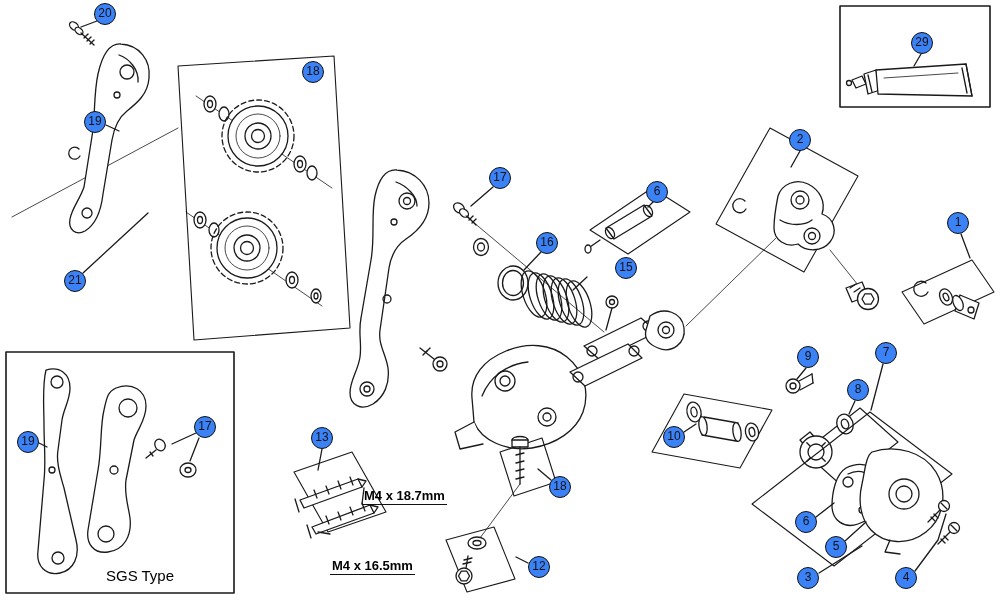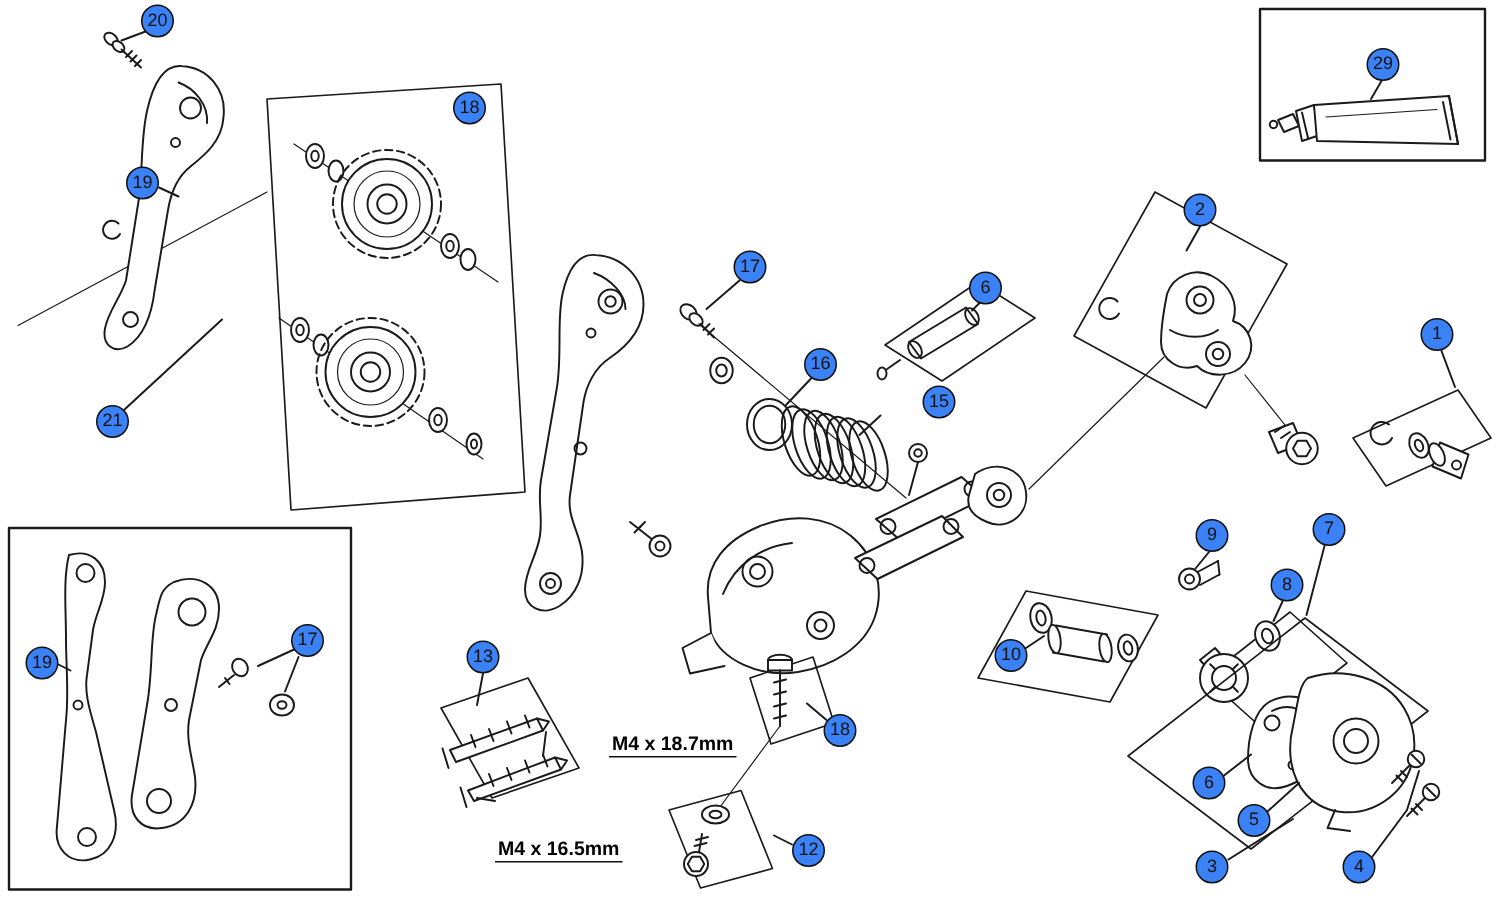--- a/index.html
+++ b/index.html
@@ -30,7 +30,7 @@
     position:absolute; font-size:13px; font-weight:bold; color:#000;
     border-bottom:1.4px solid #111; padding:0 2px 1px 2px; z-index:4;
   }
-  #dim1 { left:362px; top:488px;margin-left:44px; }
+  #dim1 { left:362px; top:488px; }
   #dim2 { left:330px; top:518px;margin-top:40px; }
 </style>
 </head>

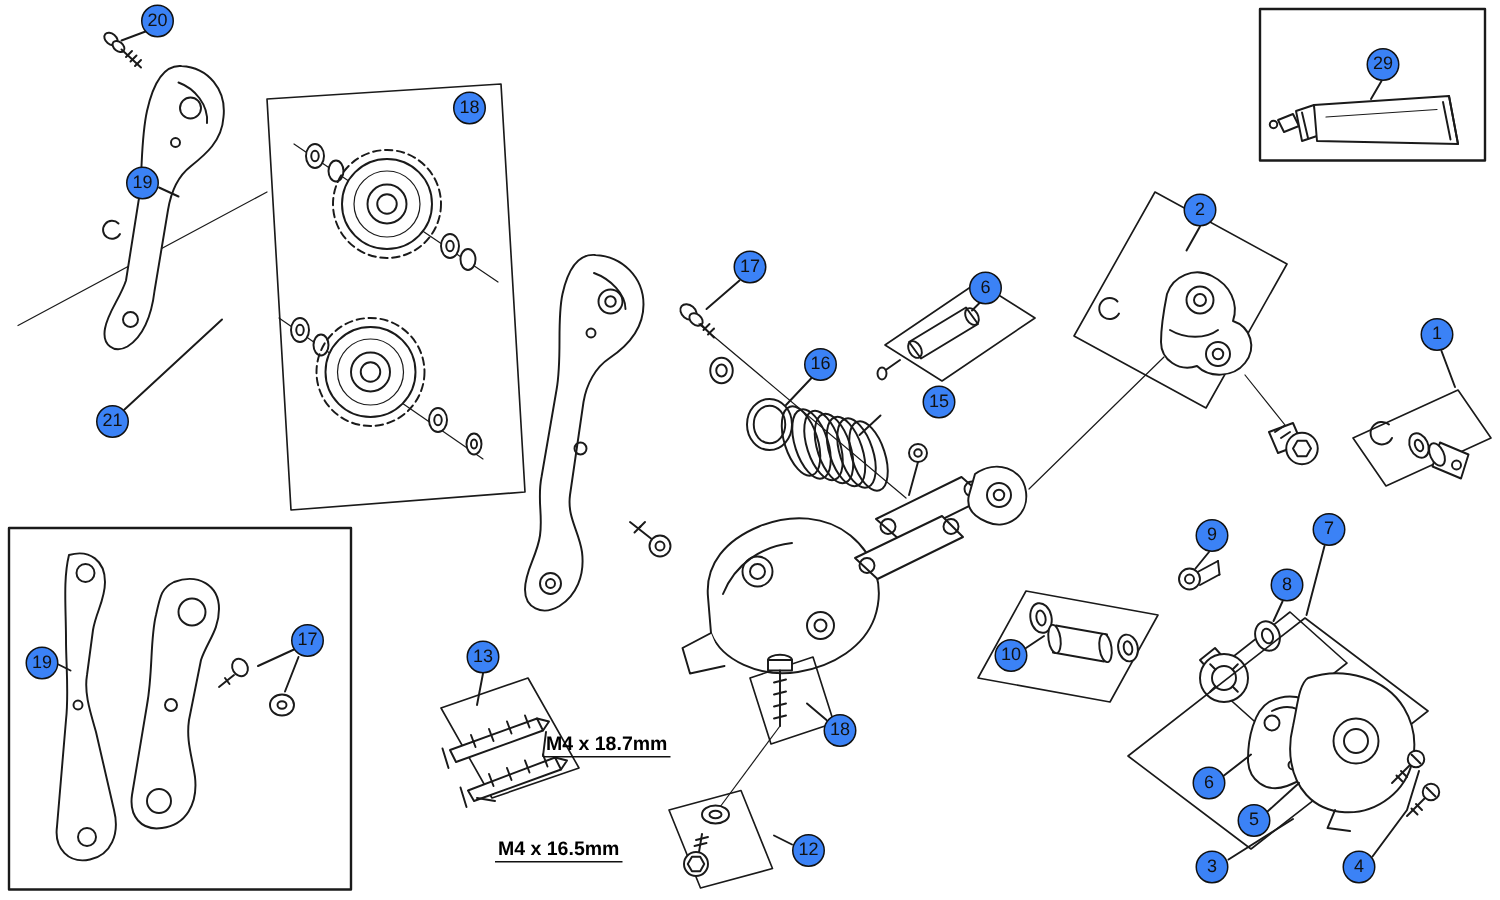--- a/index.html
+++ b/index.html
@@ -343,6 +343,7 @@
 
 </svg>
 
+<div class="box-title" id="sgs-label">SGS Type</div>
 <div class="dim-label" id="dim1">M4 x 18.7mm</div>
 <div class="dim-label" id="dim2">M4 x 16.5mm</div>
 

